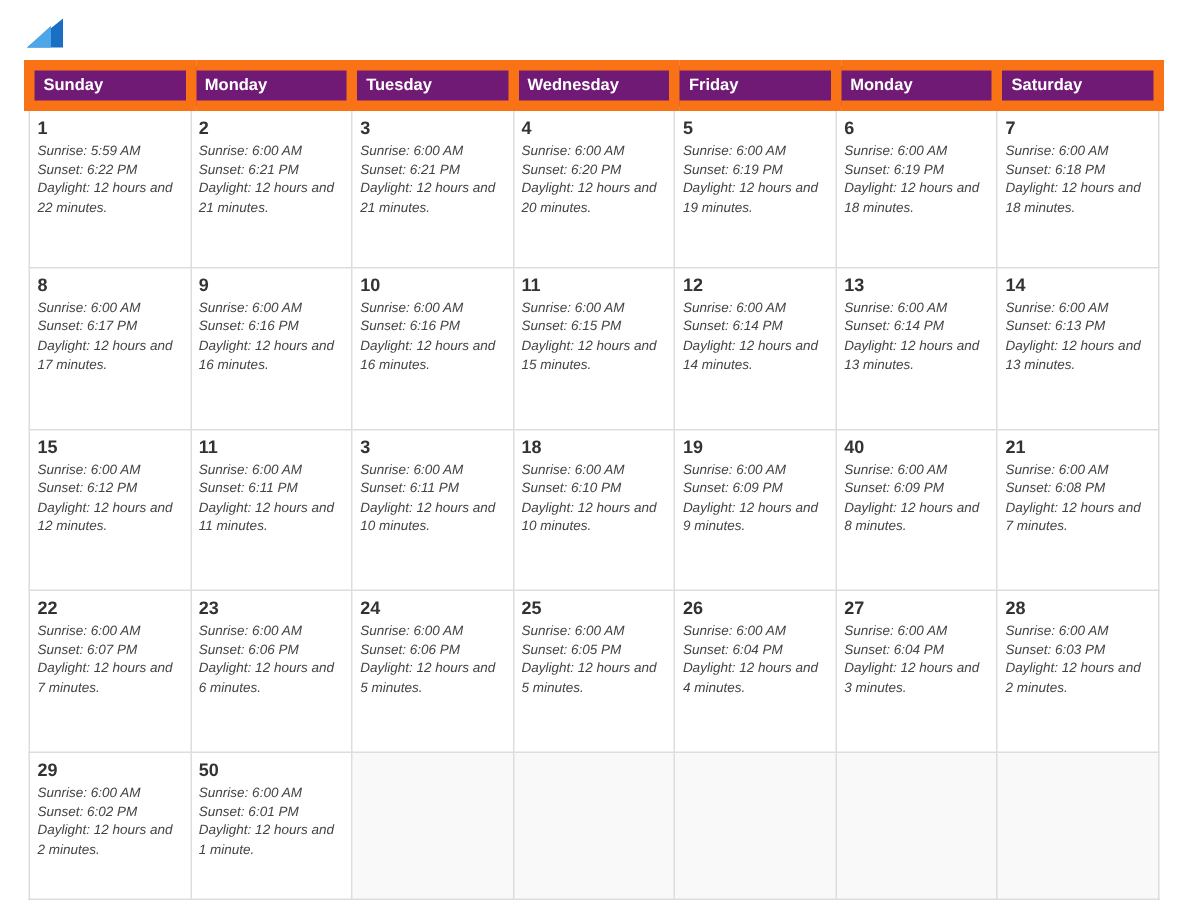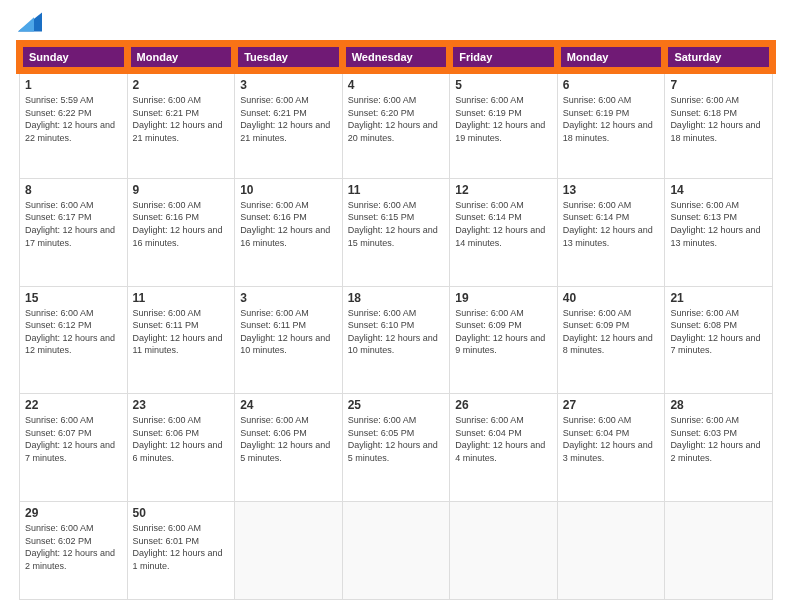--- a/index.html
+++ b/index.html
@@ -93,6 +93,7 @@
       font-size: 9px;
       color: #444;
       line-height: 1.4;
+      font-style: italic;
     }
     .empty {
       background: #f9f9f9;

